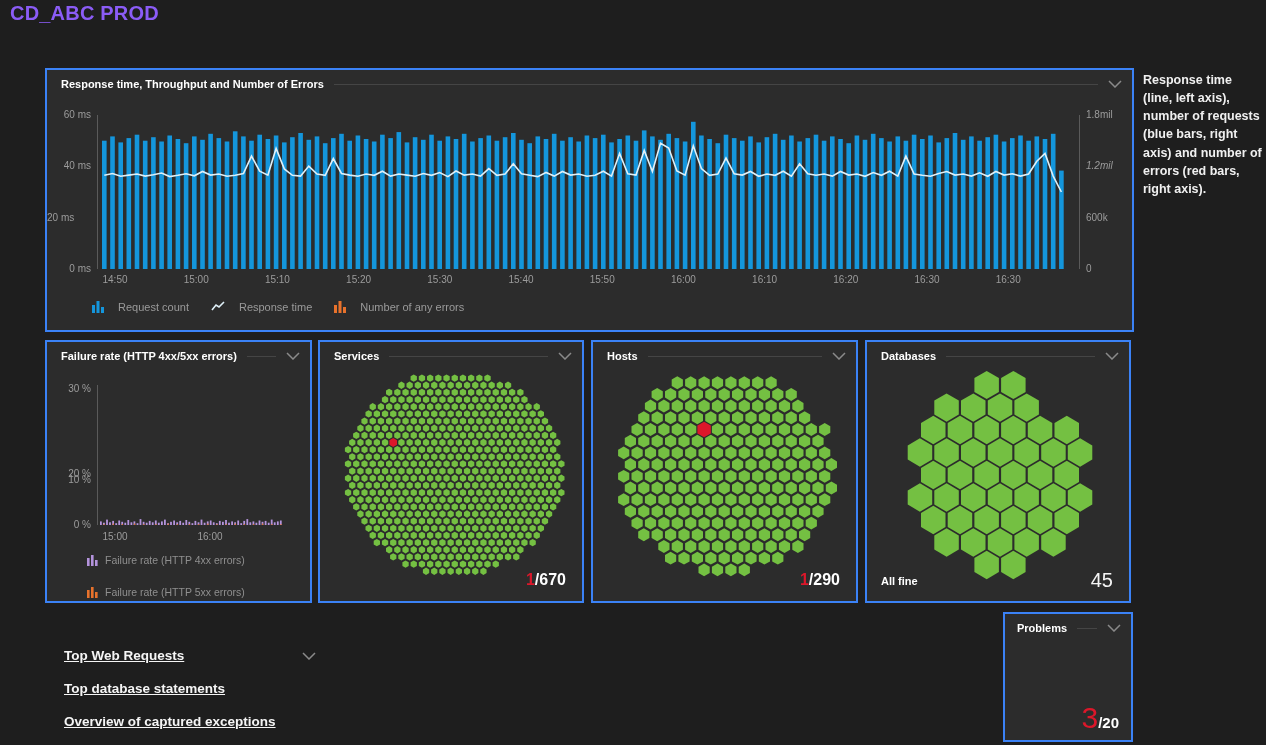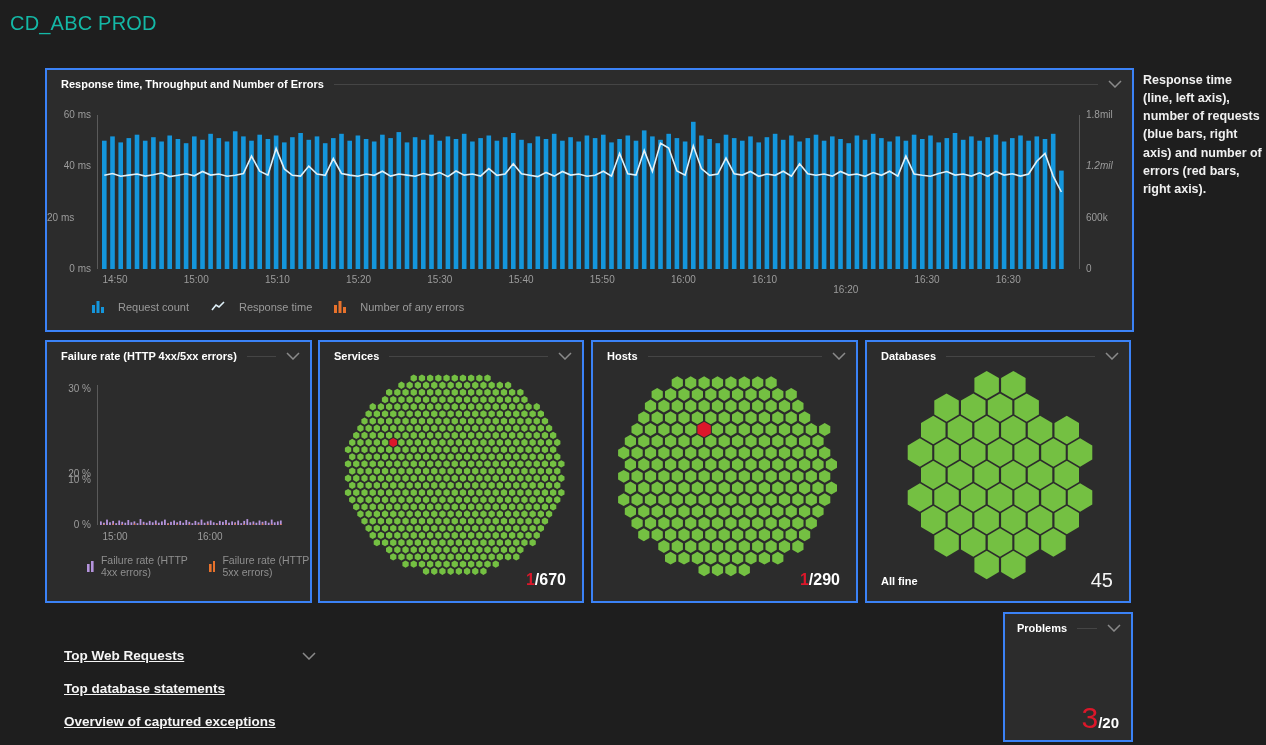--- a/index.html
+++ b/index.html
@@ -8,7 +8,7 @@
     background:#1e1e1e;color:#fff;
     font-family:"Liberation Sans","DejaVu Sans",sans-serif;
   }
-  .page-title{position:absolute;left:10px;top:12px;font-size:20px;font-weight:400;color:#14b8a6;letter-spacing:.2px;}
+  .page-title{position:absolute;left:10px;top:2px;font-size:20px;font-weight:700;color:#8b5cf6;letter-spacing:.2px;}
   .tile{position:absolute;background:#2c2c2c;border:2px solid #3b82f6;box-sizing:border-box;}
   .tile-header{position:absolute;top:8px;left:14px;right:10px;display:flex;align-items:center;gap:10px;}
   .tile-title{font-size:11px;font-weight:bold;color:#fff;white-space:nowrap;}

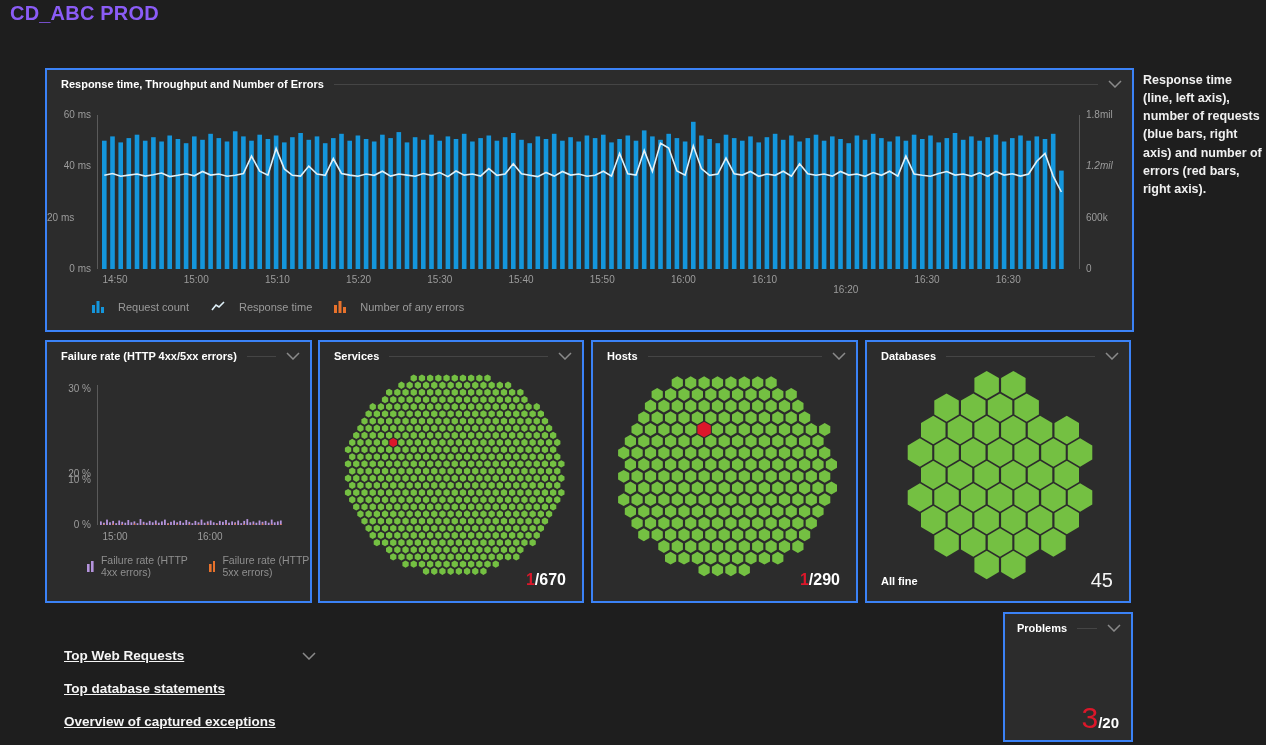--- a/index.html
+++ b/index.html
@@ -211,7 +211,7 @@
     <div class="tick" style="left: 525.2px; width: 60px; text-align: center; top: 203px;">15:50</div>
     <div class="tick" style="left: 606.4px; width: 60px; text-align: center; top: 203px;">16:00</div>
     <div class="tick" style="left: 687.6px; width: 60px; text-align: center; top: 203px;">16:10</div>
-    <div class="tick" style="left: 768.8px; width: 60px; text-align: center; top: 213px;">16:20</div>
+    <div class="tick" style="left: 768.8px; width: 60px; text-align: center; top: 203px;">16:20</div>
     <div class="tick" style="left: 850px; width: 60px; text-align: center; top: 203px;">16:30</div>
     <div class="tick" style="left: 931.2px; width: 60px; text-align: center; top: 203px;">16:30</div>
   </div>

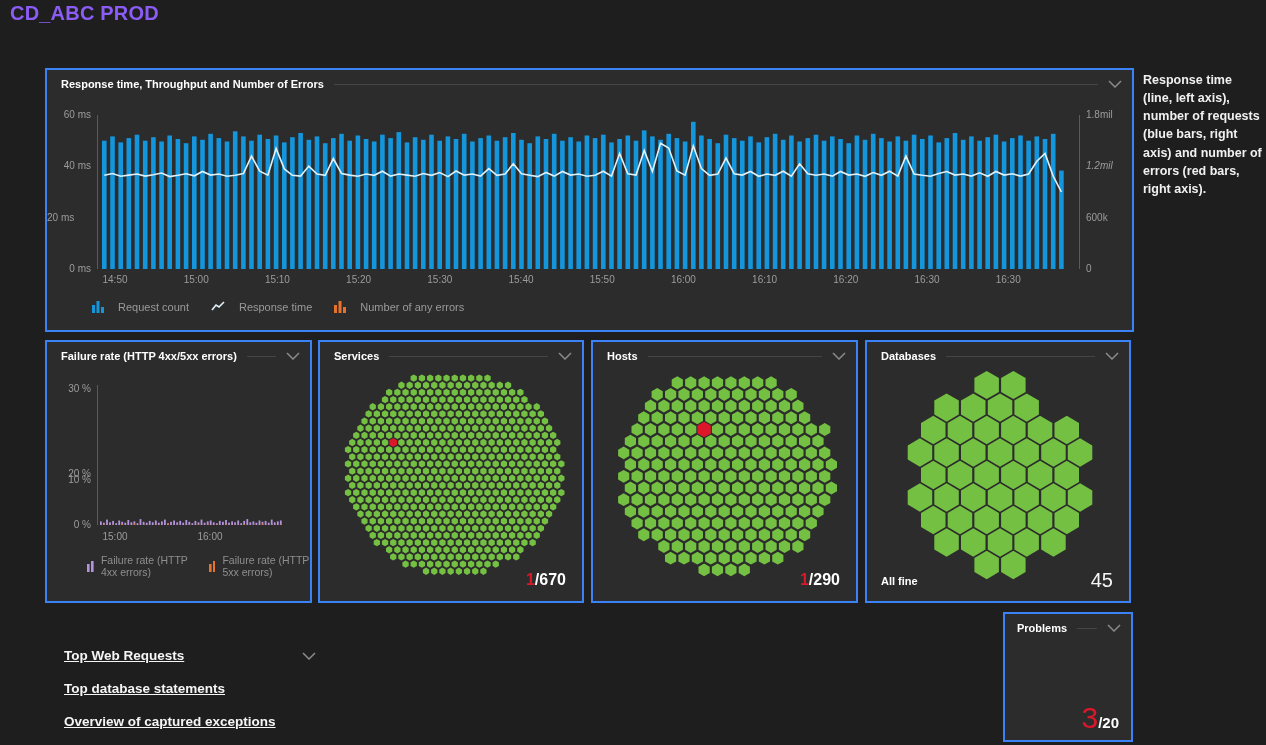--- a/index.html
+++ b/index.html
@@ -18,7 +18,7 @@
   .plot{position:absolute;}
   .legend{position:absolute;display:flex;gap:22px;align-items:center;font-size:11px;color:#9a9a9a;}
   .legend-item{display:flex;align-items:center;gap:14px;}
-  .flegend{position:absolute;left:40px;top:212px;display:flex;flex-direction:row;gap:20px;font-size:10.5px;color:#8f8f8f;}
+  .flegend{position:absolute;left:40px;top:212px;display:flex;flex-direction:column;gap:20px;font-size:10.5px;color:#8f8f8f;}
   .flegend .legend-item{gap:7px;}
   .hc{position:absolute;left:0;top:0;}
   .tile-count{position:absolute;right:16px;bottom:12px;font-size:16px;font-weight:bold;color:#fff;}

